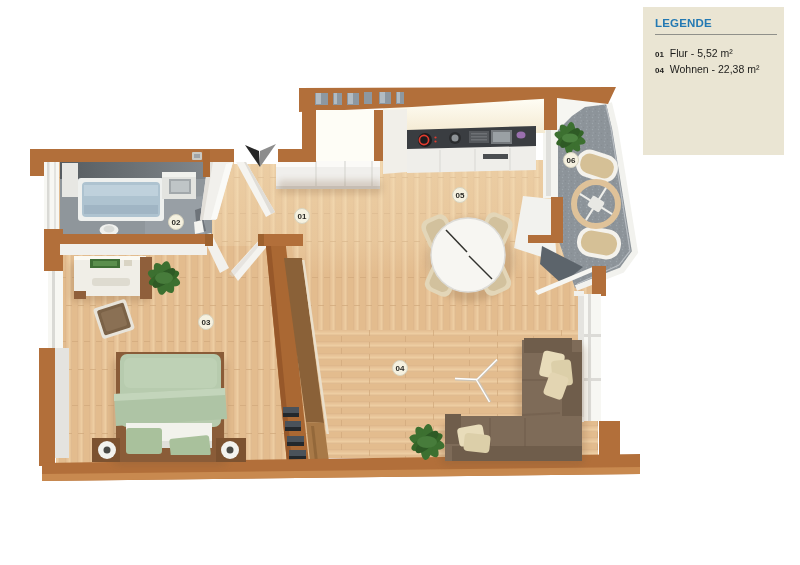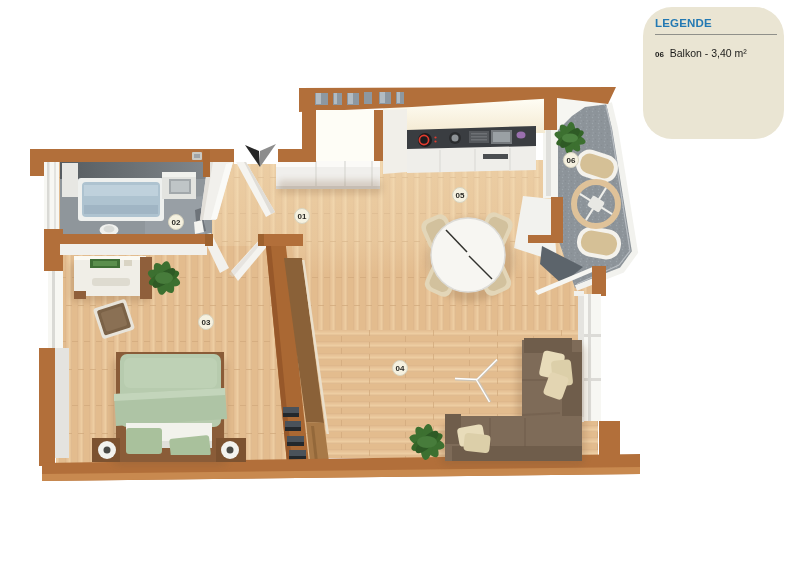--- a/index.html
+++ b/index.html
@@ -381,7 +381,7 @@
 </svg>
 
 
-<div style="position:absolute;left:643px;top:7px;width:141px;height:132px;background:#eae5d3;border-radius:29px;">
+<div style="position:absolute;left:643px;top:7px;width:141px;height:148px;background:#eae5d3;">
   <div style="position:absolute;left:12px;top:10px;font-size:11.5px;font-weight:bold;color:#2379b3;letter-spacing:0.2px;">LEGENDE</div>
   <div style="position:absolute;left:12px;top:27px;width:122px;height:1px;background:#90908a;"></div>
   <div style="position:absolute;left:12px;top:39px;width:125px;font-size:10.5px;color:#1c1c1a;line-height:15px;">

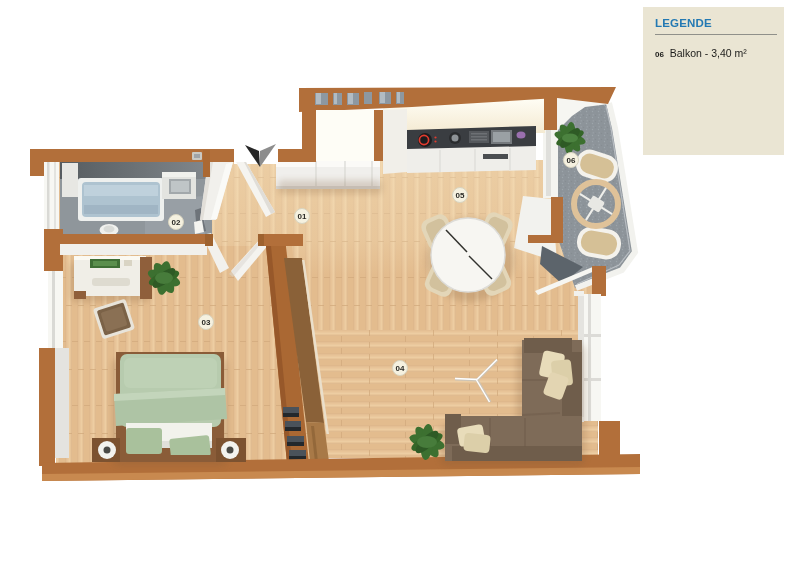--- a/index.html
+++ b/index.html
@@ -385,6 +385,7 @@
   <div style="position:absolute;left:12px;top:10px;font-size:11.5px;font-weight:bold;color:#2379b3;letter-spacing:0.2px;">LEGENDE</div>
   <div style="position:absolute;left:12px;top:27px;width:122px;height:1px;background:#90908a;"></div>
   <div style="position:absolute;left:12px;top:39px;width:125px;font-size:10.5px;color:#1c1c1a;line-height:15px;">
+    <div><span style="font-size:8px;font-weight:bold;">01</span>&nbsp;&nbsp;Flur - 5,52 m²</div>
     <div><span style="font-size:8px;font-weight:bold;">06</span>&nbsp;&nbsp;Balkon - 3,40 m²</div>
   </div>
 </div>

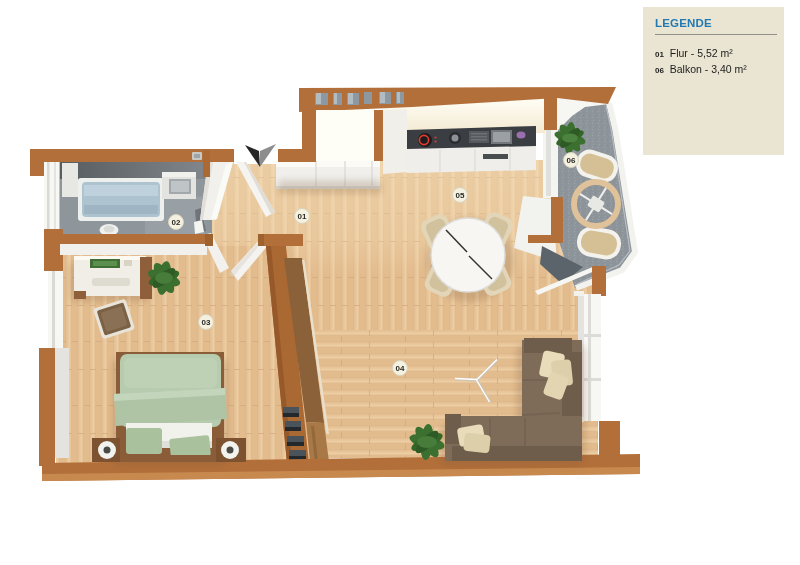--- a/index.html
+++ b/index.html
@@ -386,6 +386,7 @@
   <div style="position:absolute;left:12px;top:27px;width:122px;height:1px;background:#90908a;"></div>
   <div style="position:absolute;left:12px;top:39px;width:125px;font-size:10.5px;color:#1c1c1a;line-height:15px;">
     <div><span style="font-size:8px;font-weight:bold;">01</span>&nbsp;&nbsp;Flur - 5,52 m²</div>
+    <div><span style="font-size:8px;font-weight:bold;">04</span>&nbsp;&nbsp;Wohnen - 22,38 m²</div>
     <div><span style="font-size:8px;font-weight:bold;">06</span>&nbsp;&nbsp;Balkon - 3,40 m²</div>
   </div>
 </div>

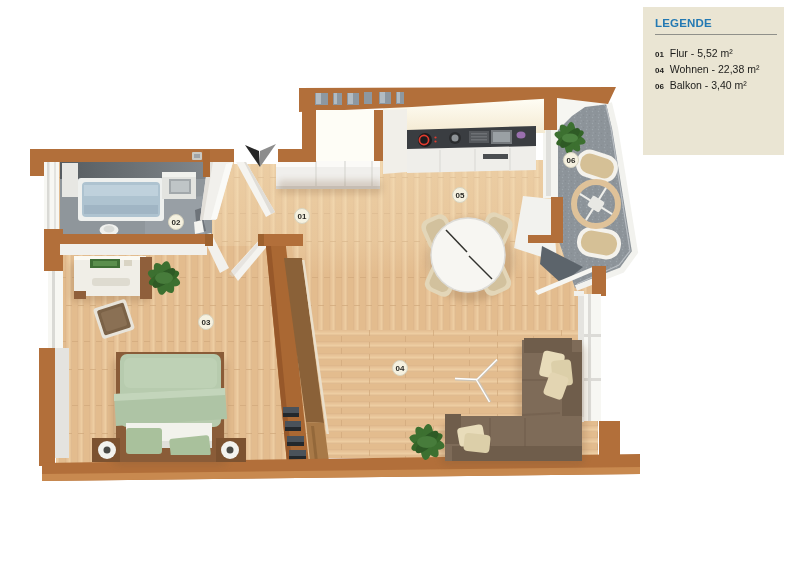--- a/index.html
+++ b/index.html
@@ -387,7 +387,6 @@
   <div style="position:absolute;left:12px;top:39px;width:125px;font-size:10.5px;color:#1c1c1a;line-height:15px;">
     <div><span style="font-size:8px;font-weight:bold;">01</span>&nbsp;&nbsp;Flur - 5,52 m²</div>
     <div><span style="font-size:8px;font-weight:bold;">04</span>&nbsp;&nbsp;Wohnen - 22,38 m²</div>
-    <div><span style="font-size:8px;font-weight:bold;">06</span>&nbsp;&nbsp;Balkon - 3,40 m²</div>
   </div>
 </div>
 </div>

